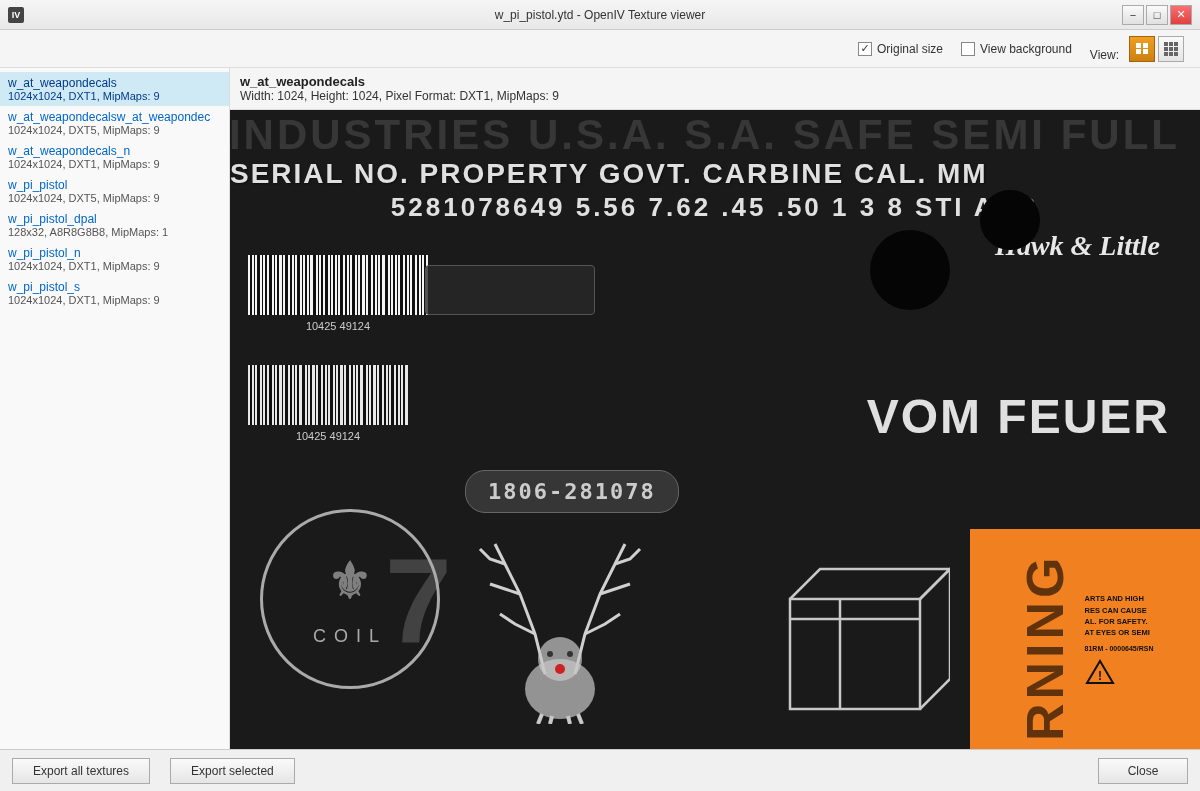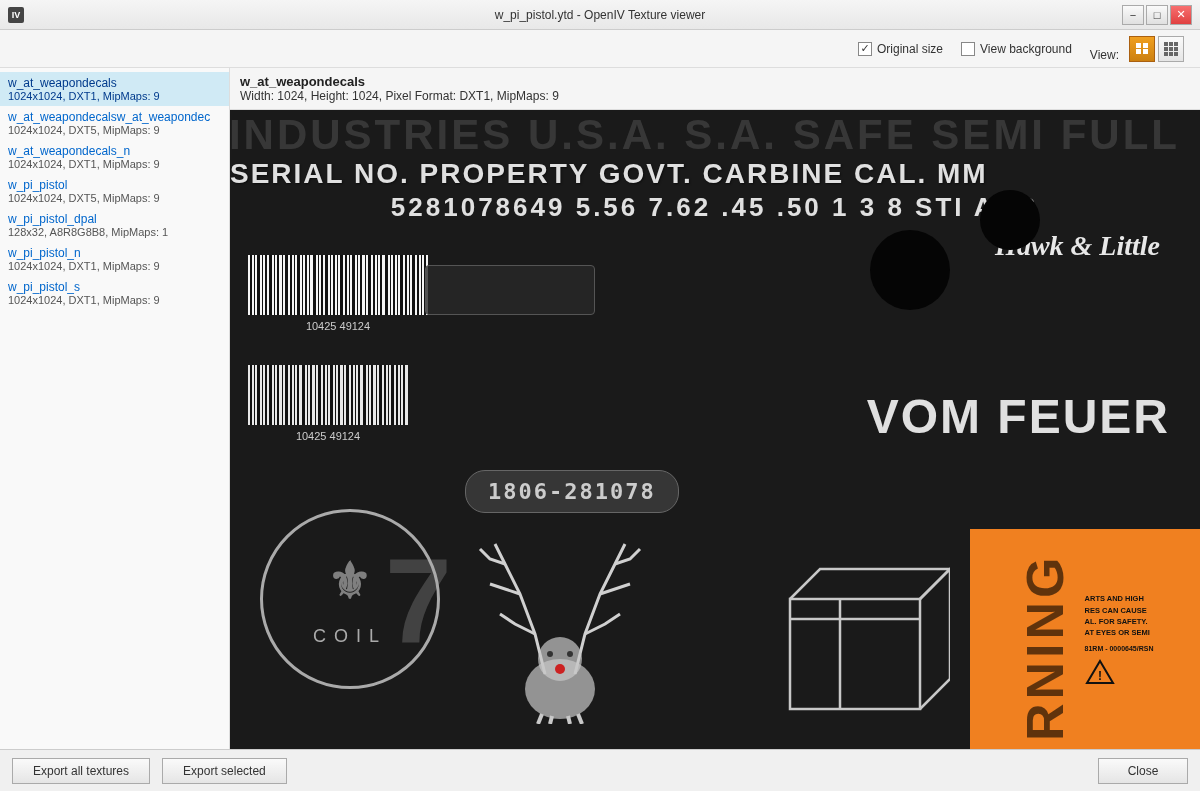--- a/index.html
+++ b/index.html
@@ -473,7 +473,7 @@
     }
     .footer-left {
       display: flex;
-      gap: 12px;
+      gap: 20px;
       justify-content: center;
     }
     .footer-btn {

